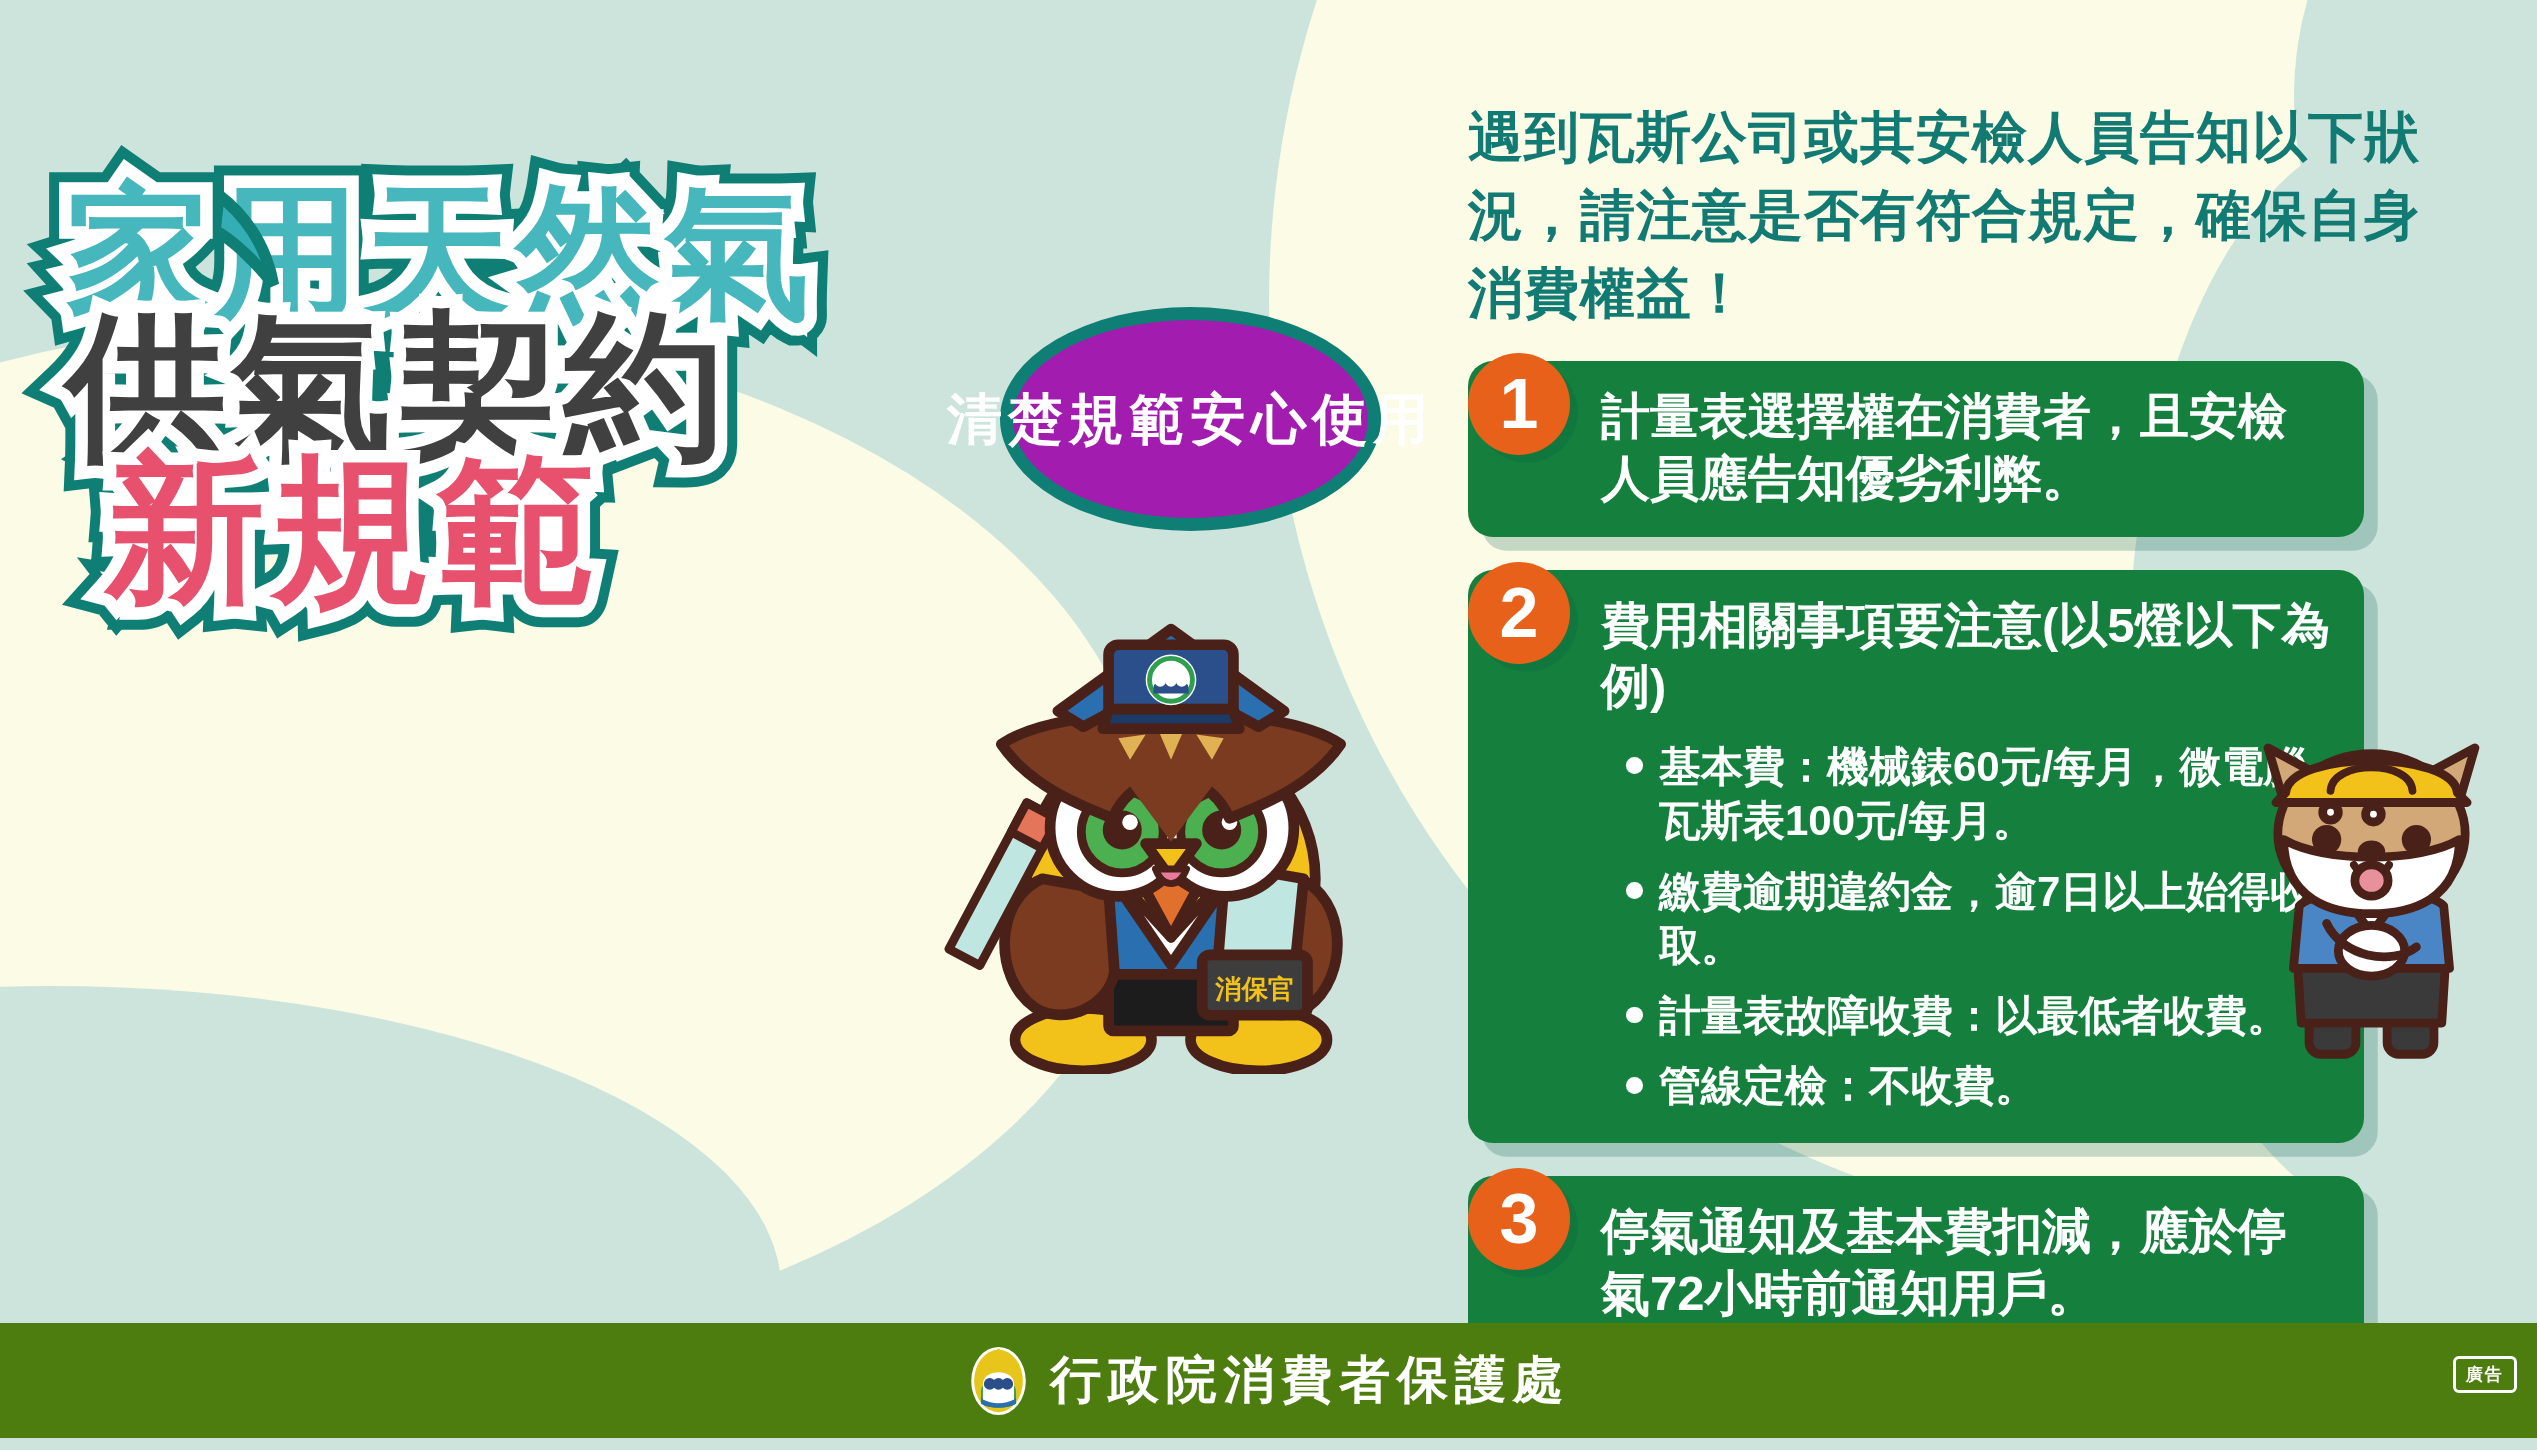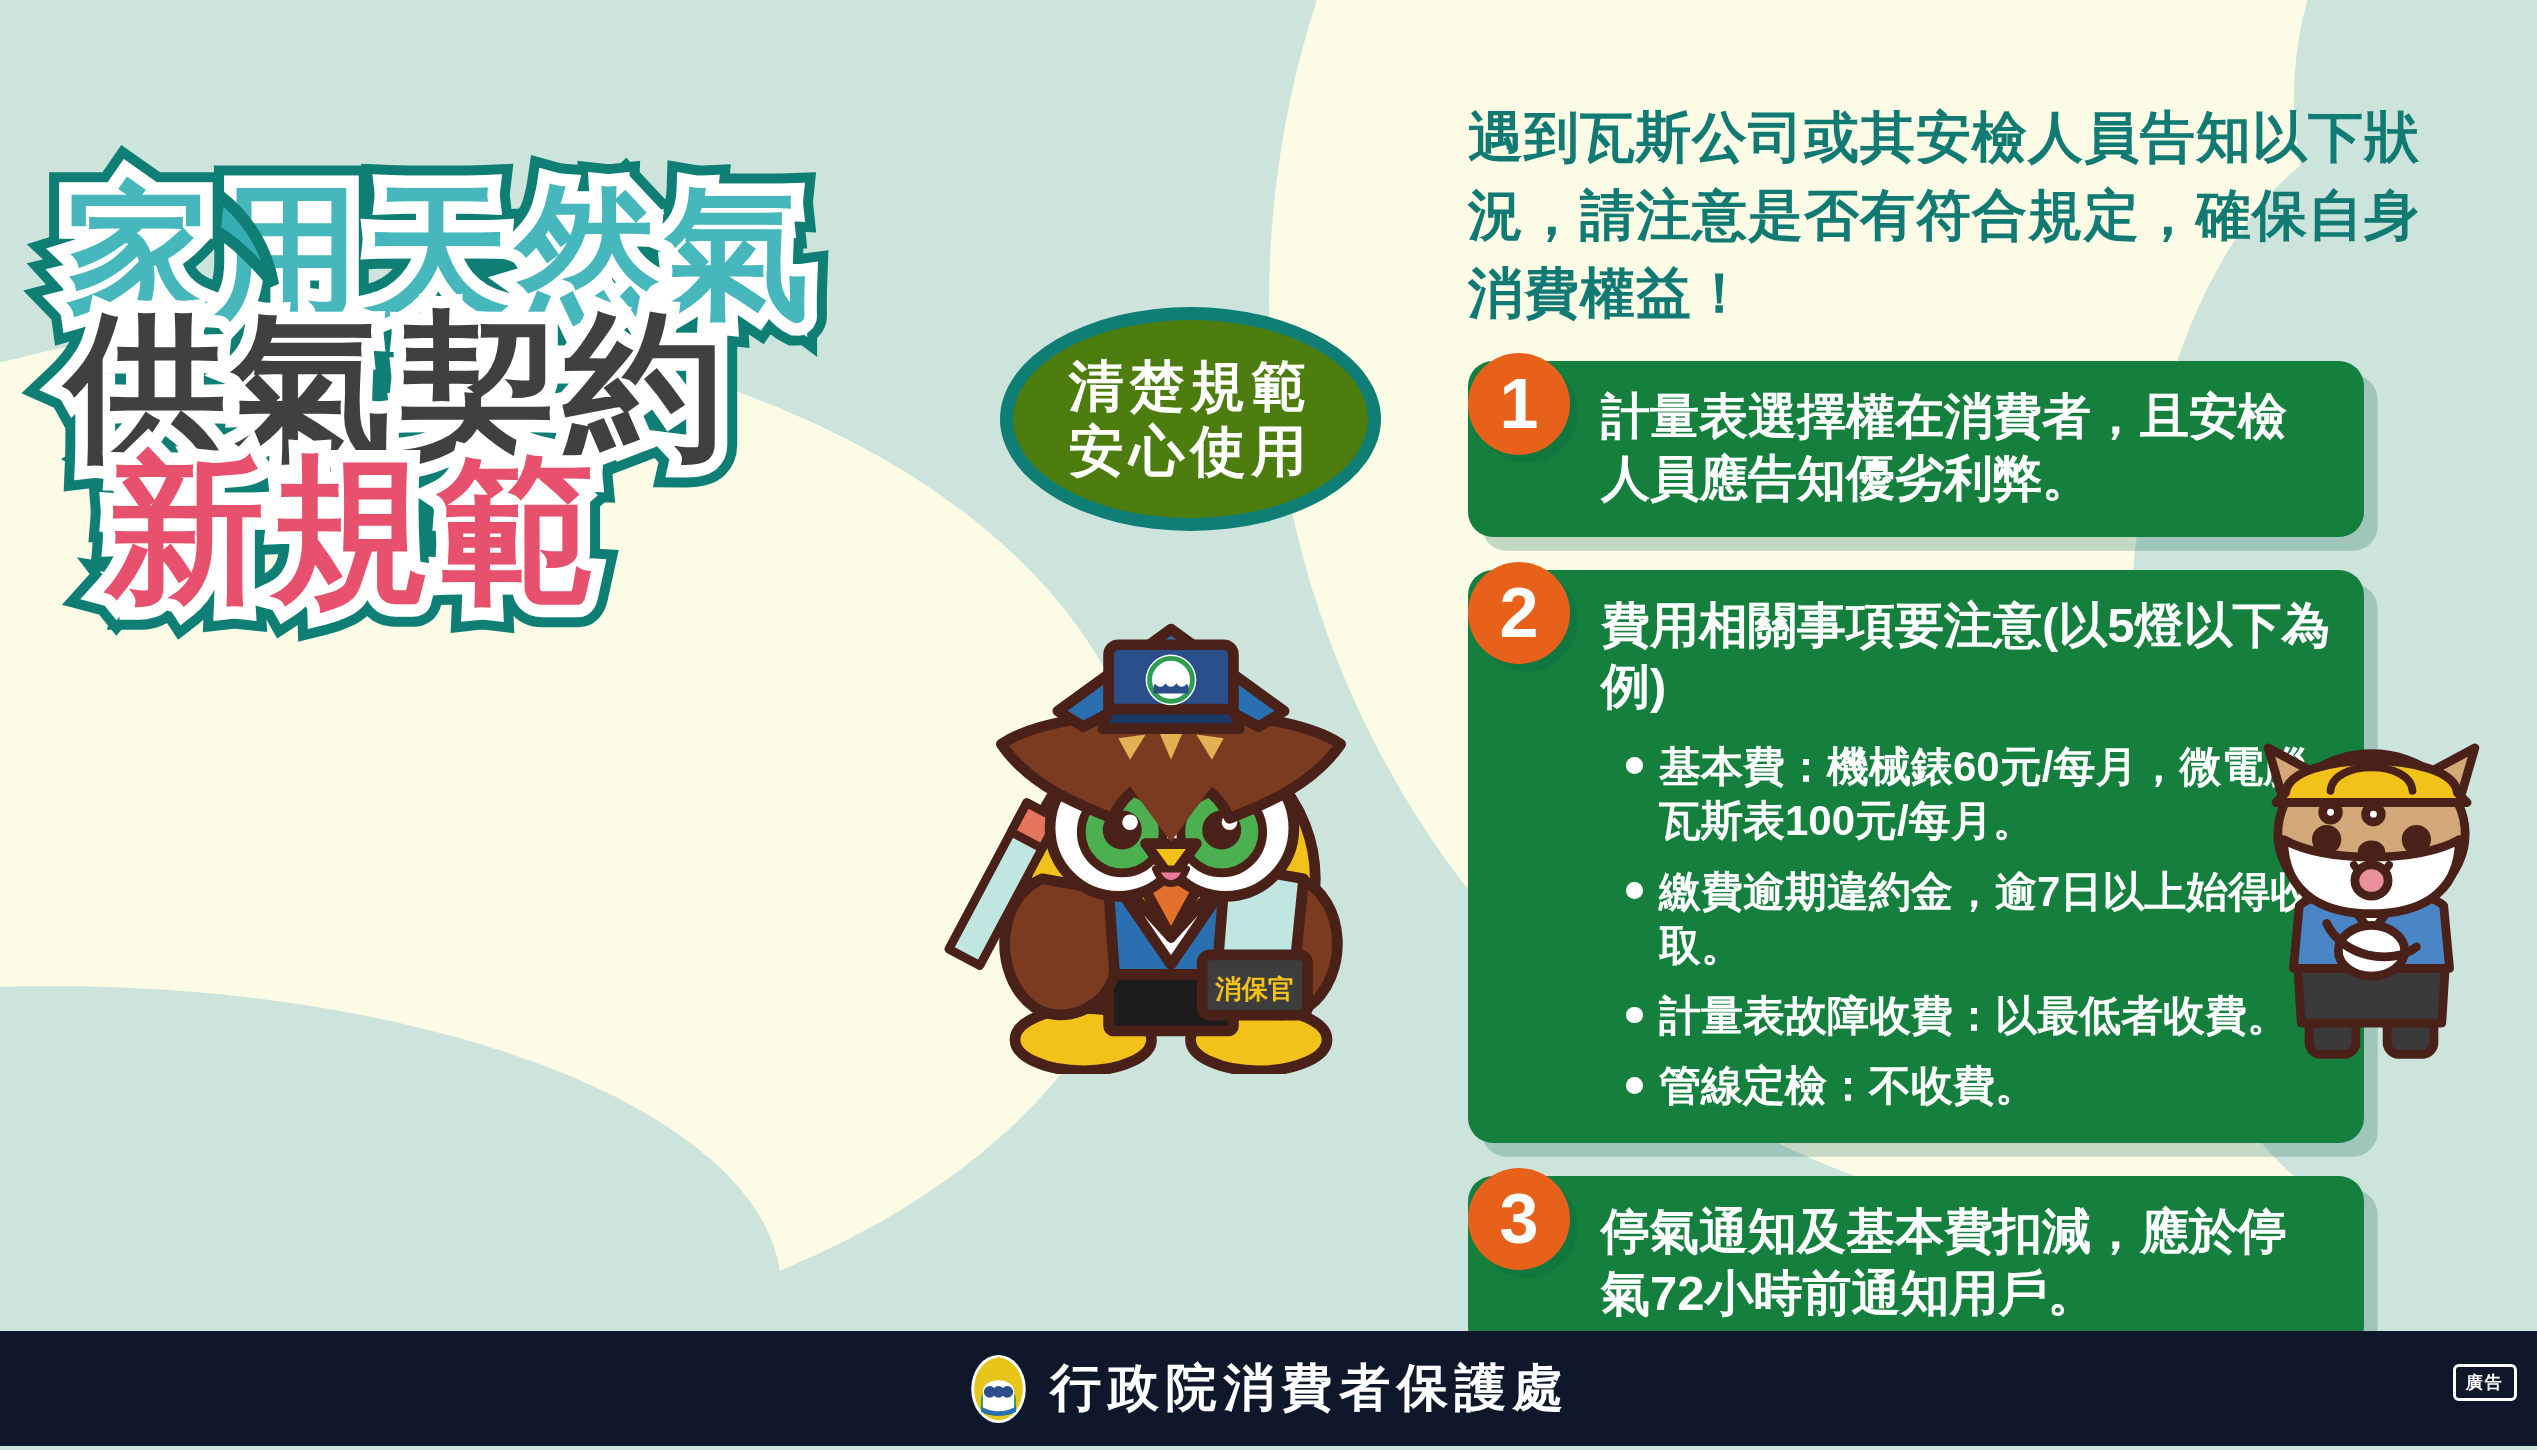--- a/index.html
+++ b/index.html
@@ -55,9 +55,9 @@
     position:absolute;left:1000px;top:307px;width:381px;height:224px;z-index:7;
   }
   .bubble-body{
-    position:absolute;inset:0;background:#4d7c0f;border:13.7px solid #0f7f75;
+    position:absolute;inset:0;background:#a21caf;border:13.7px solid #0f7f75;
     border-radius:50%;box-sizing:border-box;
-    display:flex;flex-direction:column;align-items:center;justify-content:center;
+    display:flex;align-items:center;justify-content:center;
   }
   .bubble-line{
     color:#fff;font-size:55px;font-weight:bold;letter-spacing:5.9px;line-height:1.18;

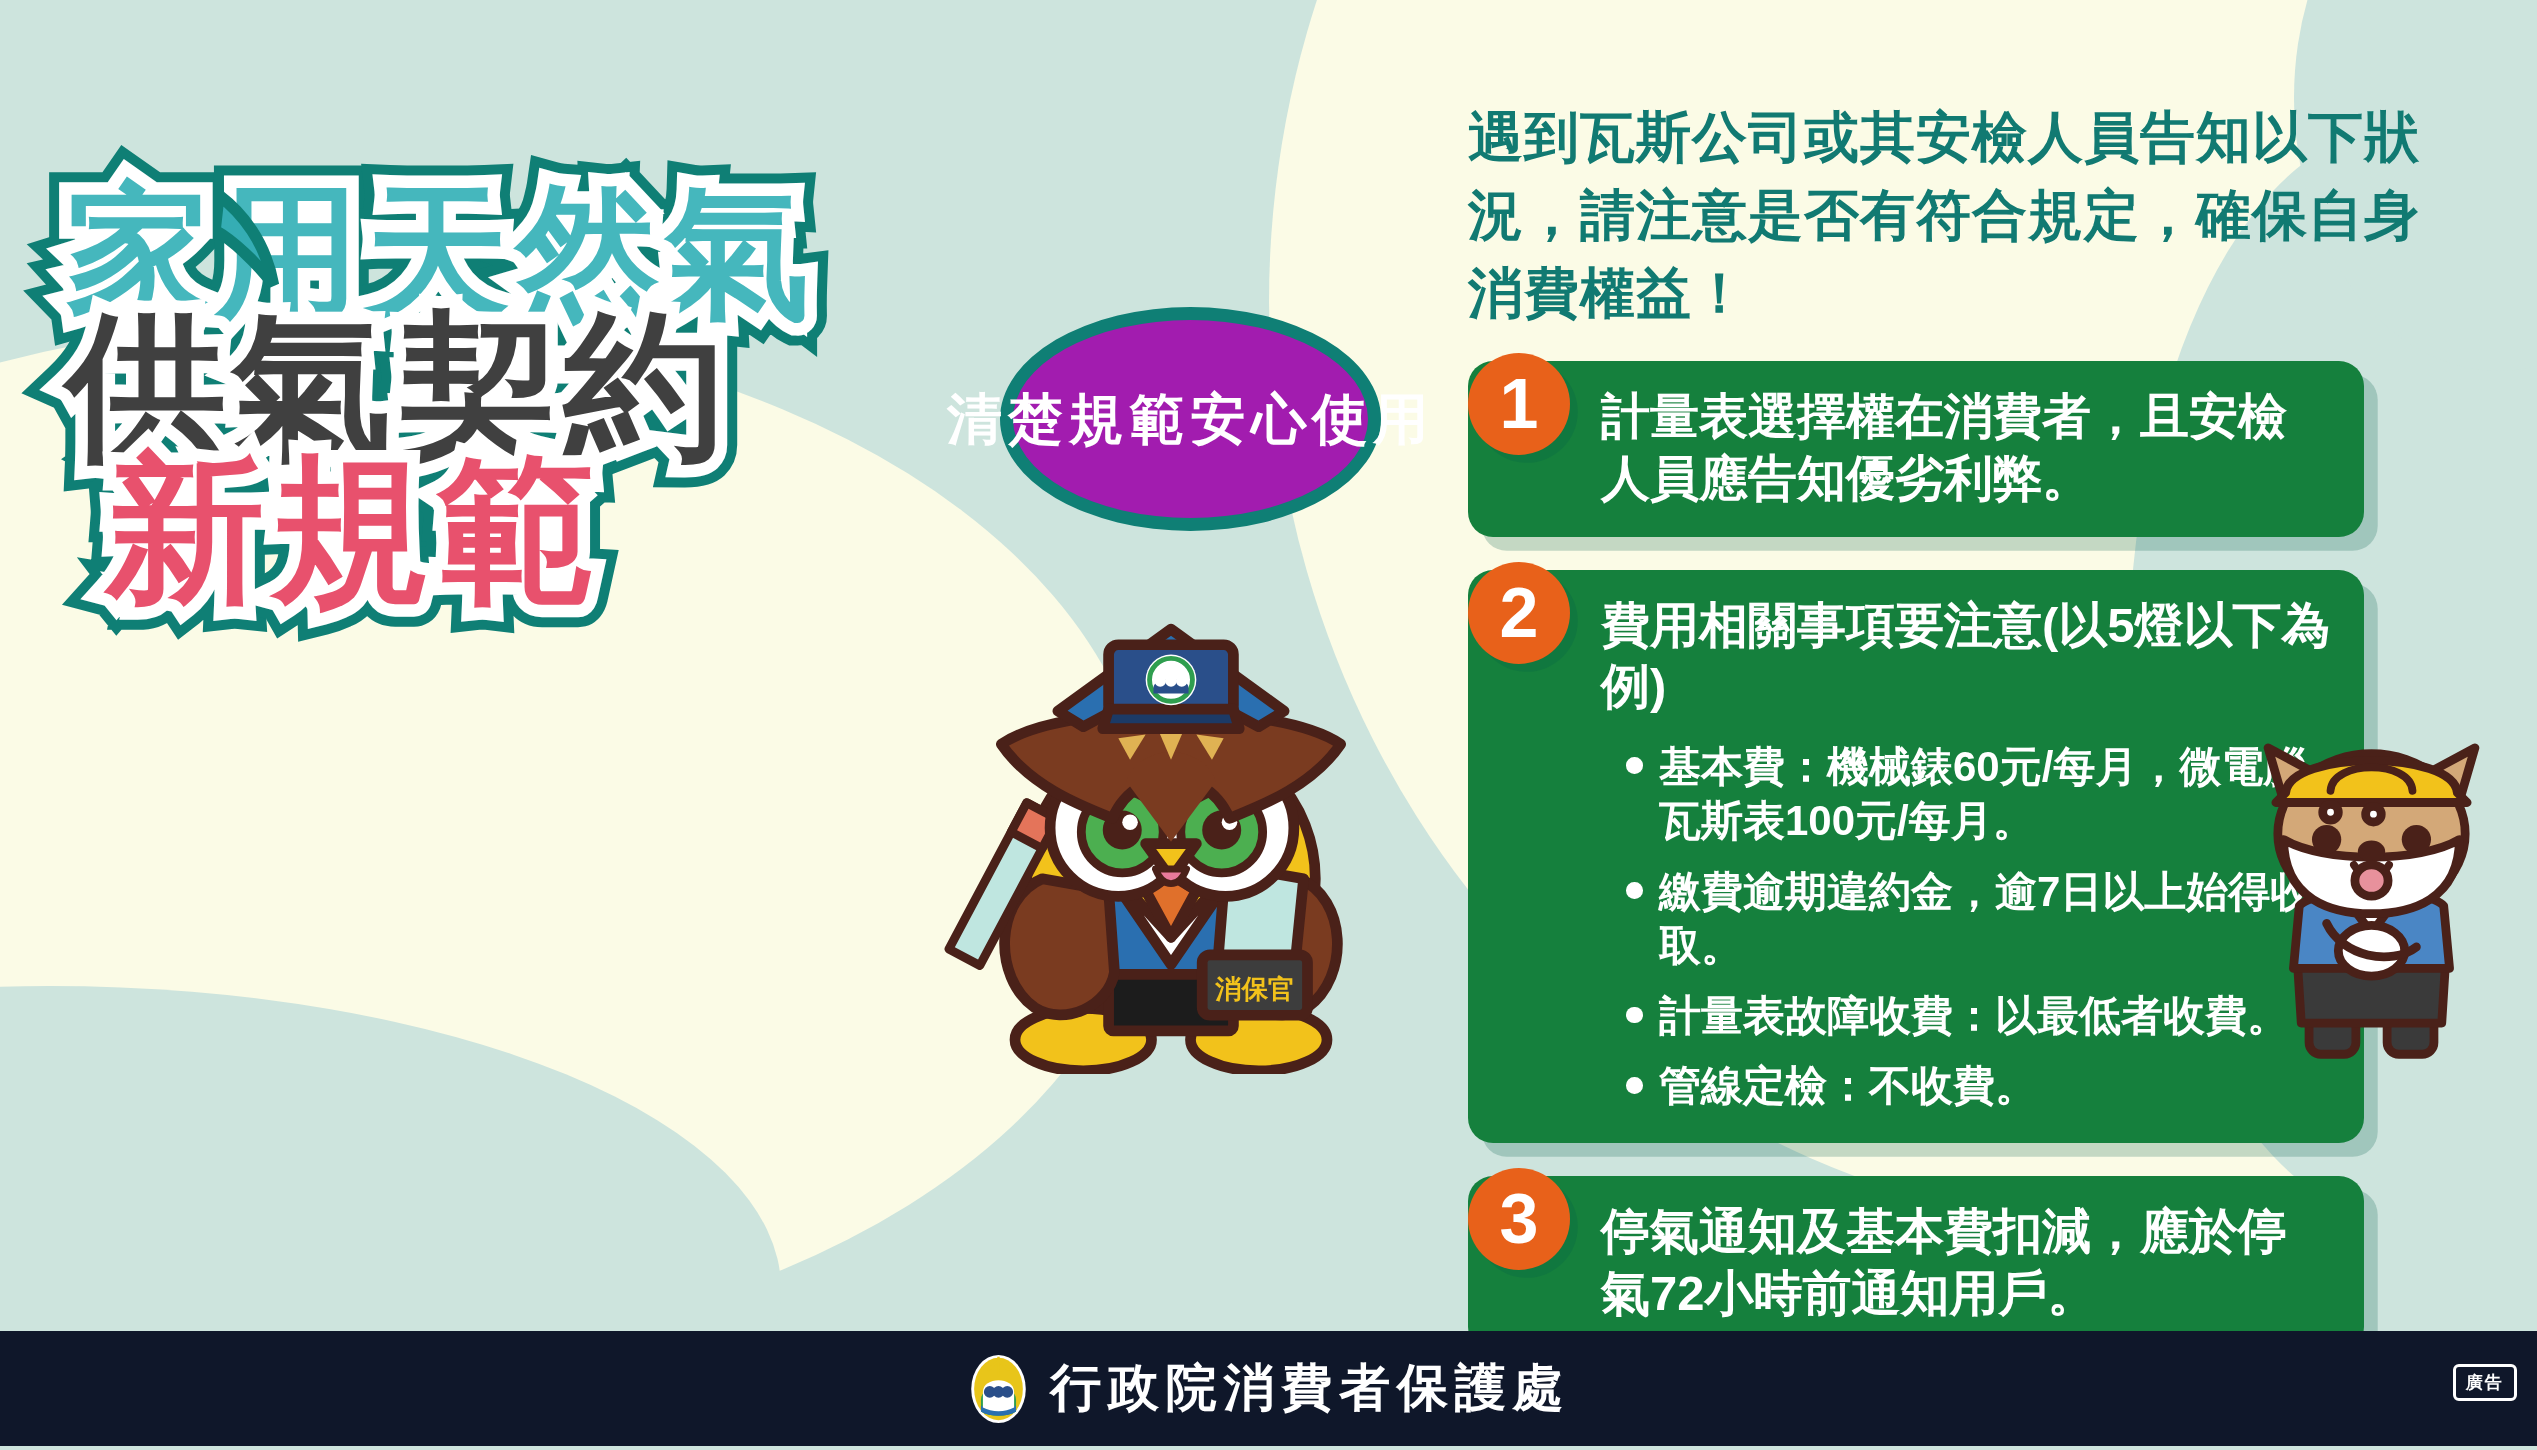--- a/index.html
+++ b/index.html
@@ -108,7 +108,7 @@
 
   
   .footer{
-    position:absolute;left:0;bottom:4px;width:2538px;height:115px;background:#0f172a;
+    position:absolute;left:0;bottom:12px;width:2538px;height:115px;background:#4d7c0f;
     z-index:20;display:flex;align-items:center;justify-content:center;
   }
   .footer-inner{display:flex;align-items:center;gap:21.5px;}

